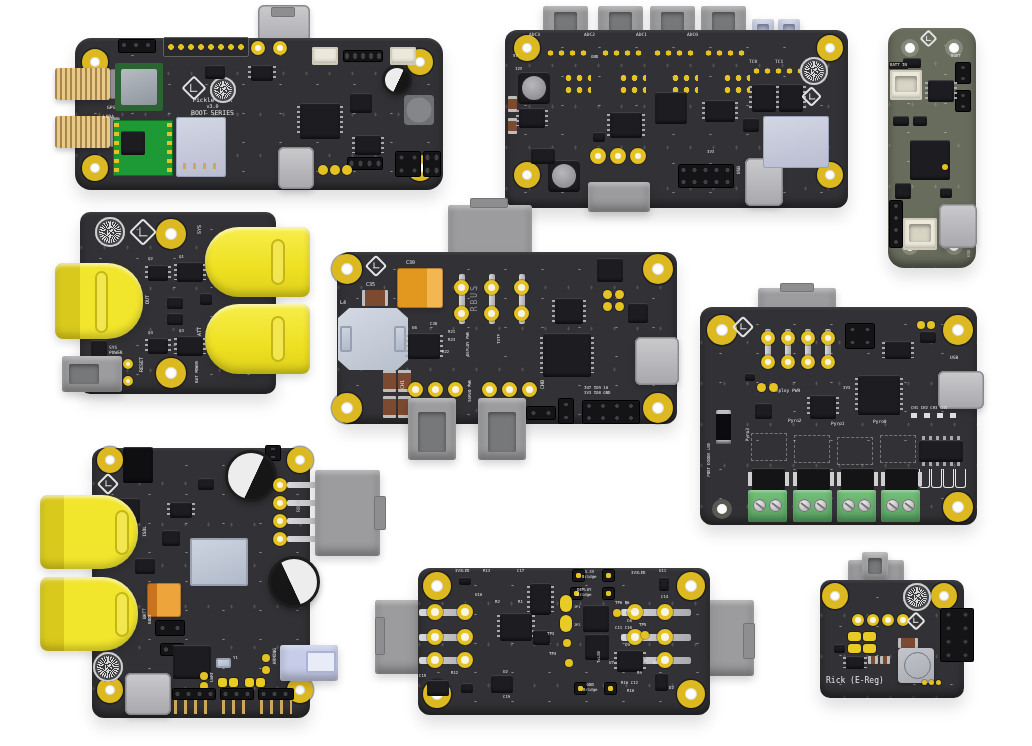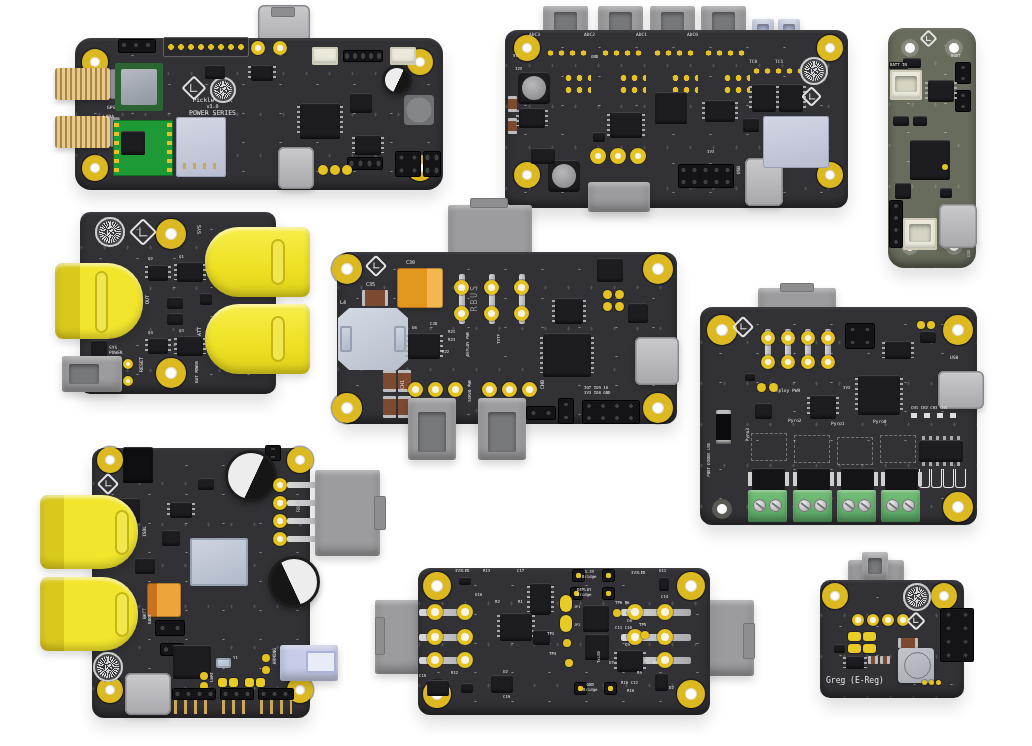--- a/index.html
+++ b/index.html
@@ -106,7 +106,7 @@
   <div class="titleblock" style="left:110px;top:92px;width:95px">
     <div class="lbl" style="position:static;font-size:6px">Pickle Rick</div>
     <div class="lbl" style="position:static;font-size:5px">v3.0</div>
-    <div class="lbl" style="position:static;font-size:6.5px">POWER SERIES</div>
+    <div class="lbl" style="position:static;font-size:6.5px">BOOT SERIES</div>
   </div>
   <div class="logo-d" style="left:130px;top:74px;width:18px;height:18px"></div>
   <div class="logo-c" style="left:155px;top:72px;width:26px;height:26px"></div>

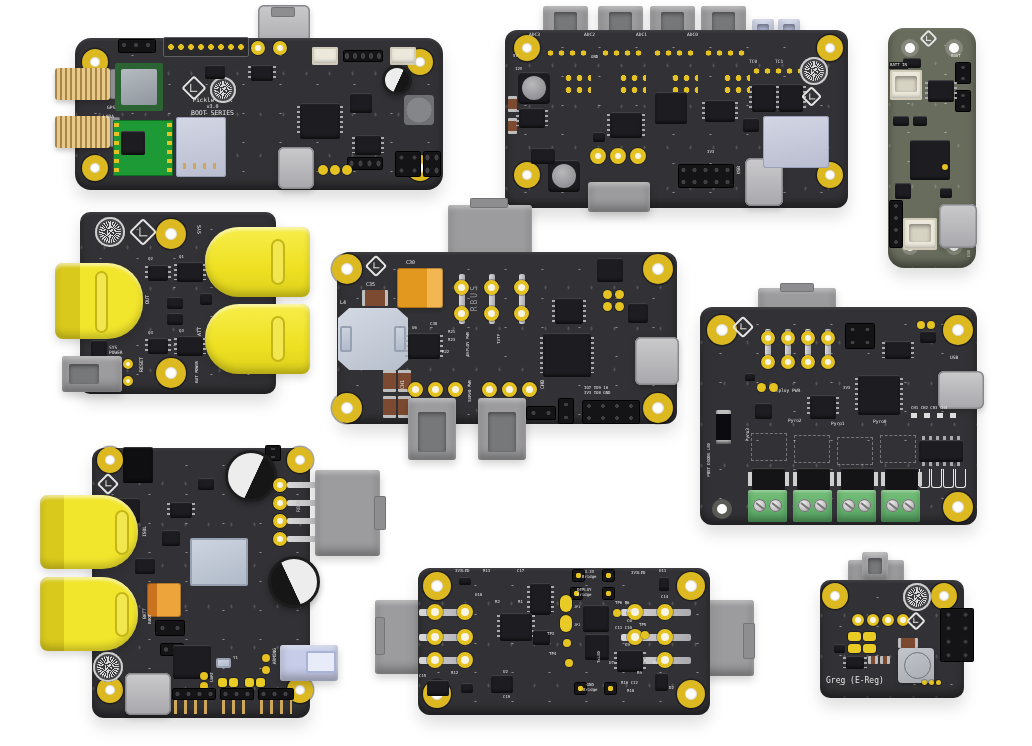--- a/index.html
+++ b/index.html
@@ -581,7 +581,7 @@
   <div class="chip pins-lr" style="left:36px;top:106px;width:18px;height:13px"></div>
   <div class="bcap" style="left:58px;top:106px;width:10px;height:8px"></div>
   <div class="bcap" style="left:70px;top:106px;width:10px;height:8px"></div>
-  <div class="lbl" style="left:16px;top:126px;font-size:8px">Greg (E-Reg)</div>
+  <div class="lbl" style="left:16px;top:126px;font-size:8px">Rick (E-Reg)</div>
   <div class="dotpad" style="left:112px;top:130px;width:5px;height:5px"></div>
   <div class="dotpad" style="left:119px;top:130px;width:5px;height:5px"></div>
   <div class="dotpad" style="left:126px;top:130px;width:5px;height:5px"></div>

